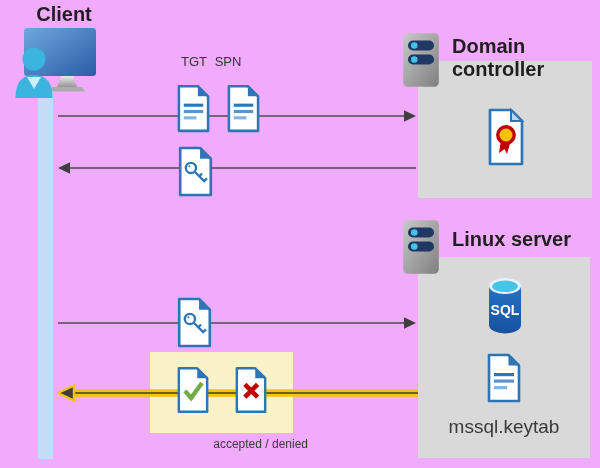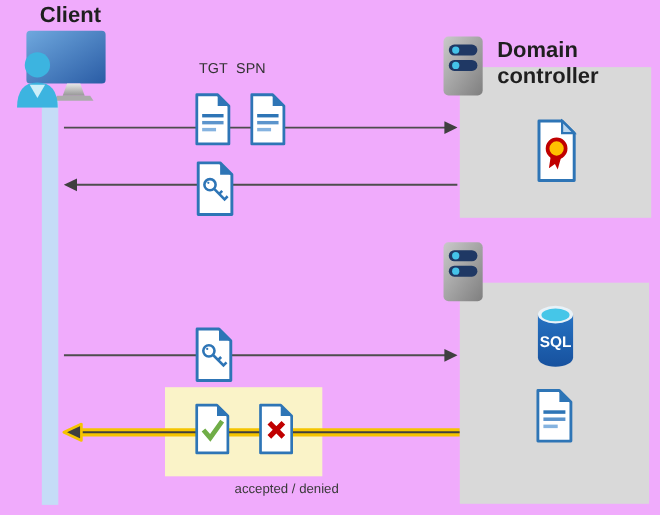--- a/index.html
+++ b/index.html
@@ -108,6 +108,7 @@
   <svg class="abs z3" style="left:402px;top:219px" width="38" height="56">
       <use href="#server-sym"></use>
     </svg>
+  <div class="abs z3 title" style="left:452px;top:228px;width:140px;">Linux server</div>
 
   <svg class="abs z3" style="left:487px;top:277px" width="36" height="57" viewBox="0 0 36 57">
     <path d="M2 9 L2 48 A16 8.5 0 0 0 34 48 L34 9 Z" fill="url(#gSql)"></path>

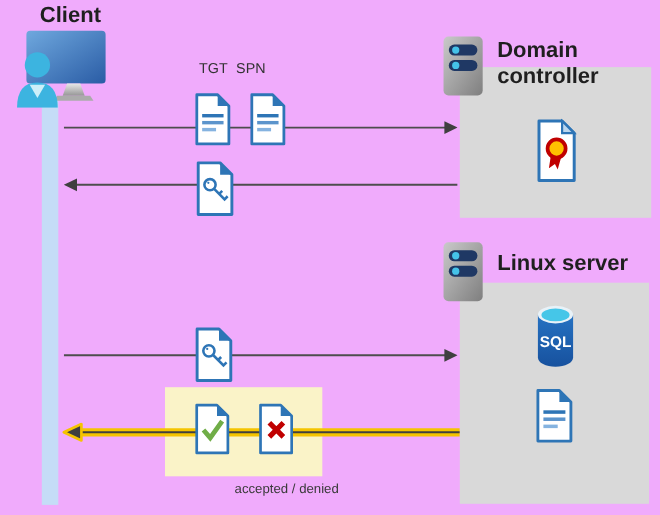--- a/index.html
+++ b/index.html
@@ -120,6 +120,7 @@
   <svg class="abs z3" style="left:486px;top:353px" width="36" height="50">
       <use href="#doc-lines"></use>
     </svg>
+  <div class="abs z3 file-label" style="left:424px;top:416px;width:160px;">mssql.keytab</div>
 
   <div class="abs z3 small-label" style="left:176px;top:54px;width:36px;">TGT</div>
   <div class="abs z3 small-label" style="left:210px;top:54px;width:36px;">SPN</div>

